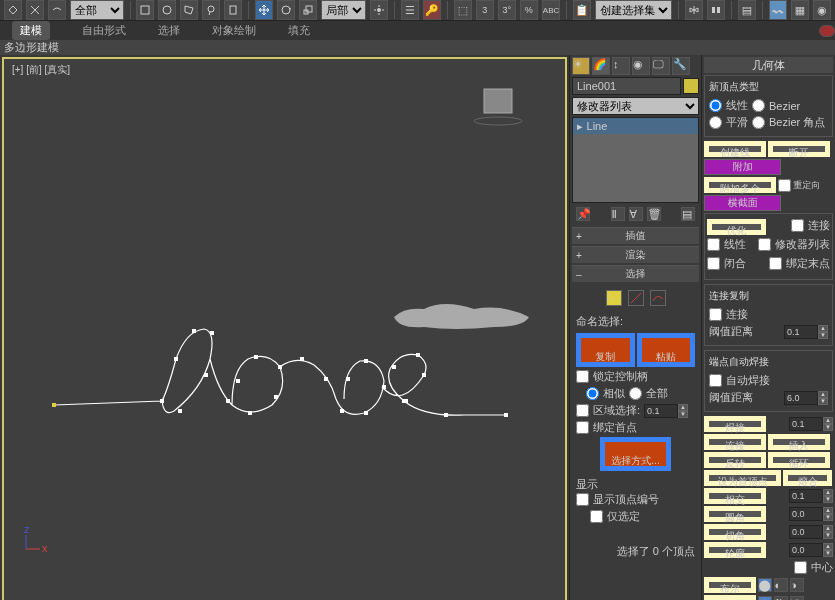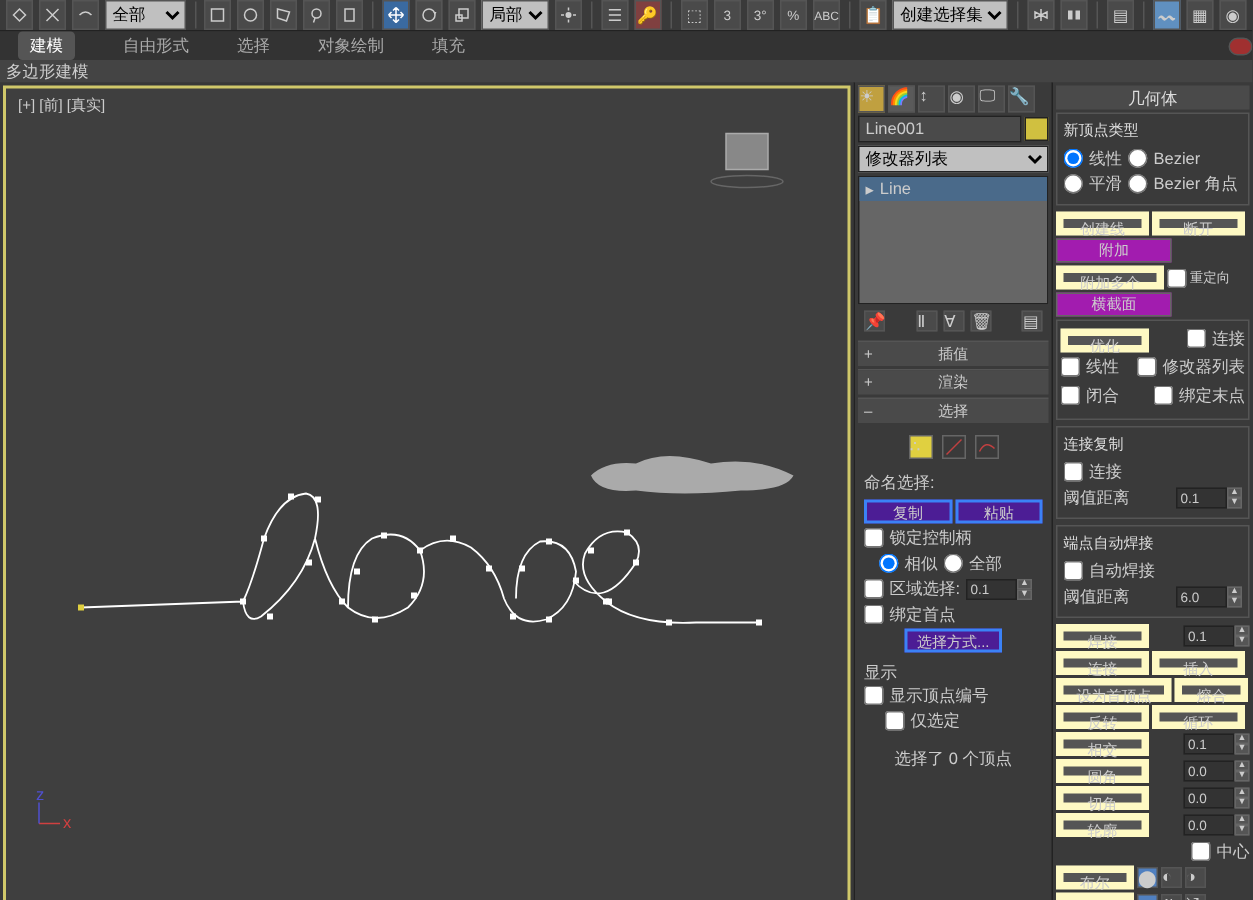--- a/index.html
+++ b/index.html
@@ -36,7 +36,7 @@
 .roll-body{padding:4px;font-size:10px}
 .sel-icons{display:flex;gap:6px;justify-content:center;padding:4px 0}
 .sel-icon{width:16px;height:16px;border:1px solid #666;cursor:pointer}
-.btn-sm{height:16px;background:#4c1d95;border:2px solid #3b82f6;padding:0 6px;cursor:pointer;font-size:10px}
+.btn-sm{height:16px;background:#c2410c;border:5px solid #3b82f6;padding:12px 6px;cursor:pointer;font-size:10px}
 .spin{display:flex;align-items:center}
 .spin input{width:34px;height:14px;background:#333;border:1px solid #222;color:#ccc;font-size:9px;padding:0 2px}
 .spin-btns{display:flex;flex-direction:column}

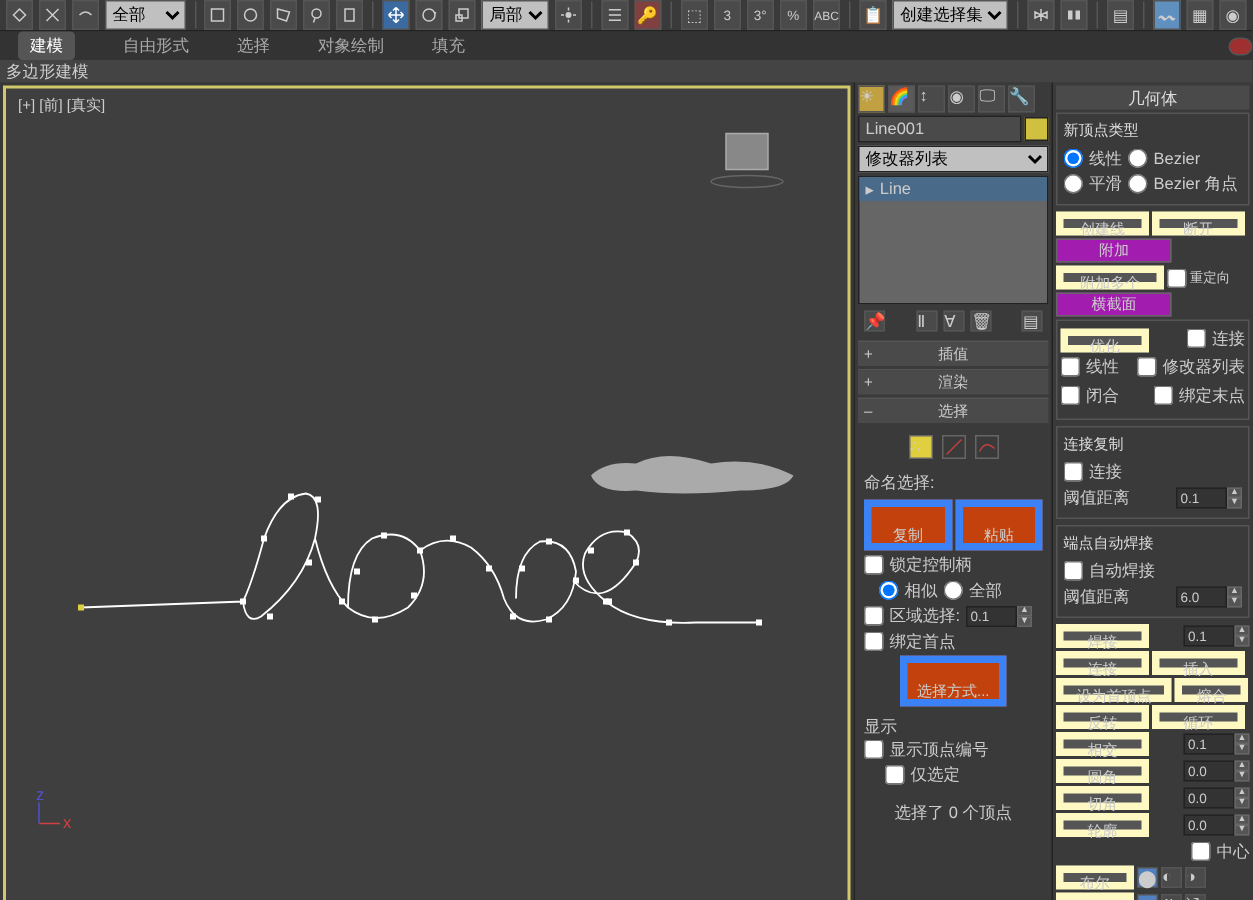--- a/index.html
+++ b/index.html
@@ -441,12 +441,12 @@
           <button class="sp-btn-half">插入</button>
         </div>
       <div class="sp-row">
+          <button class="sp-btn-half">反转</button>
+          <button class="sp-btn-half">循环</button>
+        </div>
+      <div class="sp-row">
           <button class="sp-btn-half" style="width:60%">设为首顶点</button>
           <button class="sp-btn-half" style="width:38%">熔合</button>
-        </div>
-      <div class="sp-row">
-          <button class="sp-btn-half">反转</button>
-          <button class="sp-btn-half">循环</button>
         </div>
       <div class="sp-row-sb">
           <button class="sp-btn-half">相交</button>

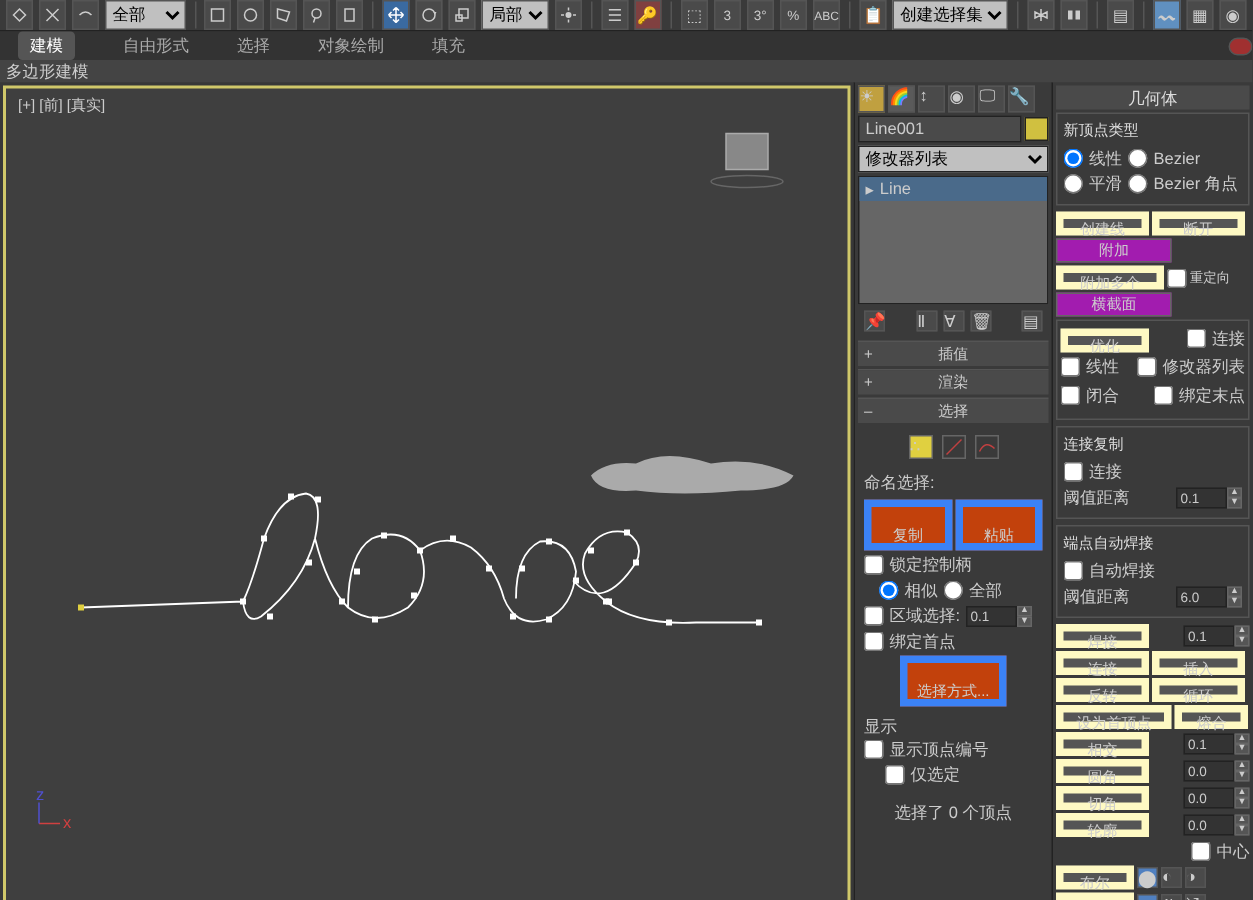--- a/index.html
+++ b/index.html
@@ -324,7 +324,7 @@
               <input type="checkbox" style="">
               <span>仅选定</span>
             </div>
-          <div style="text-align:center;margin-top:10px">选择了 0 个顶点</div>
+          <div style="text-align:right;margin-top:20px">选择了 0 个顶点</div>
         </div>
       </div>
     </div>

